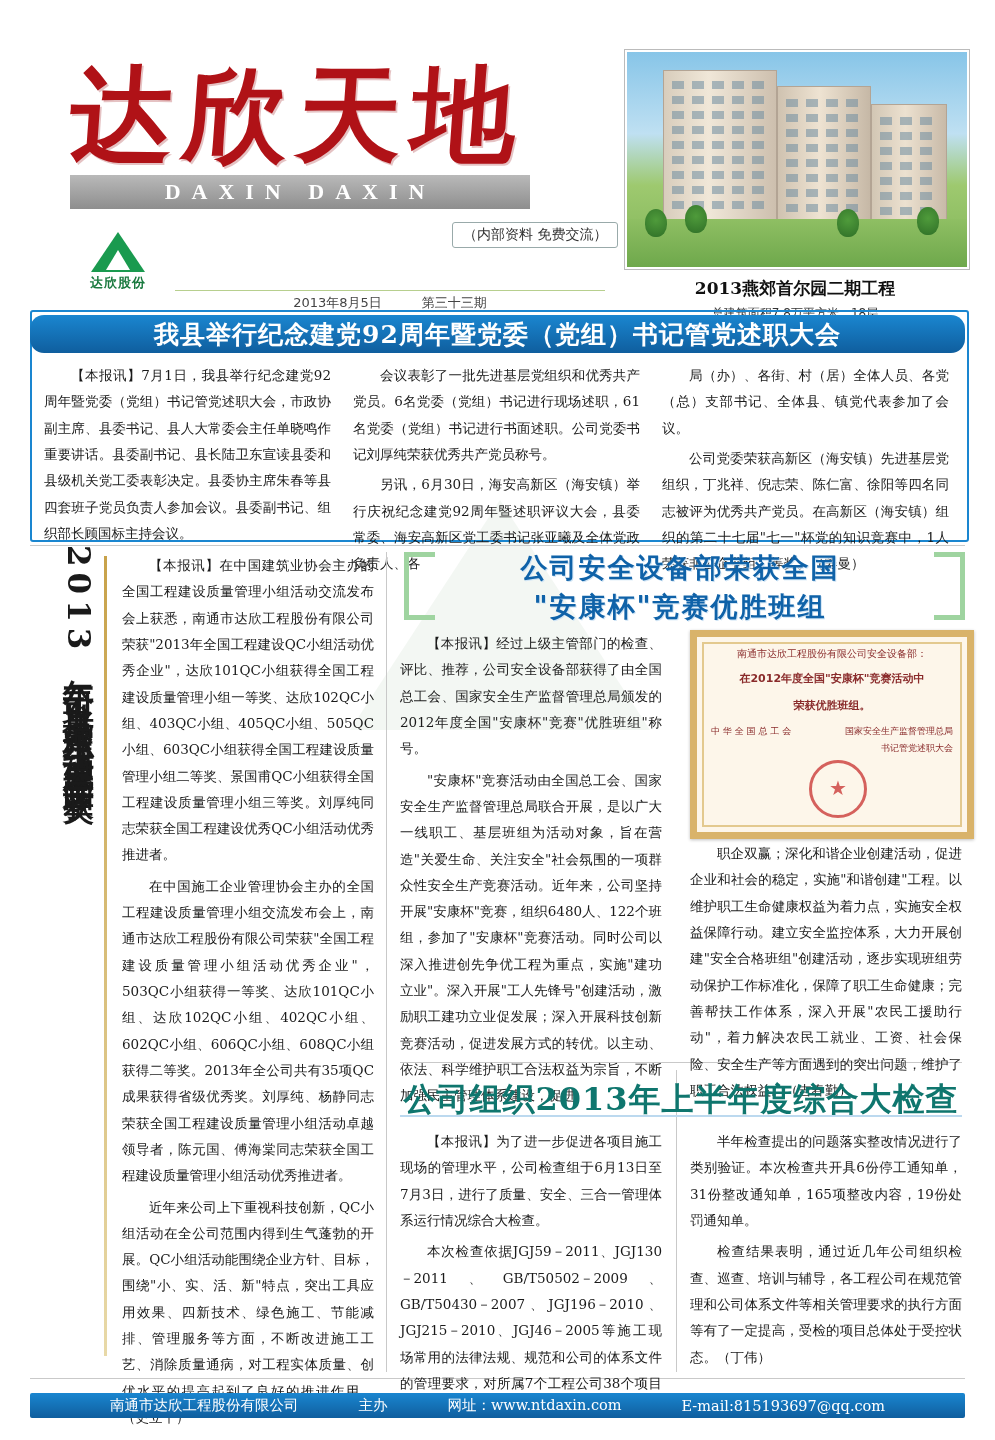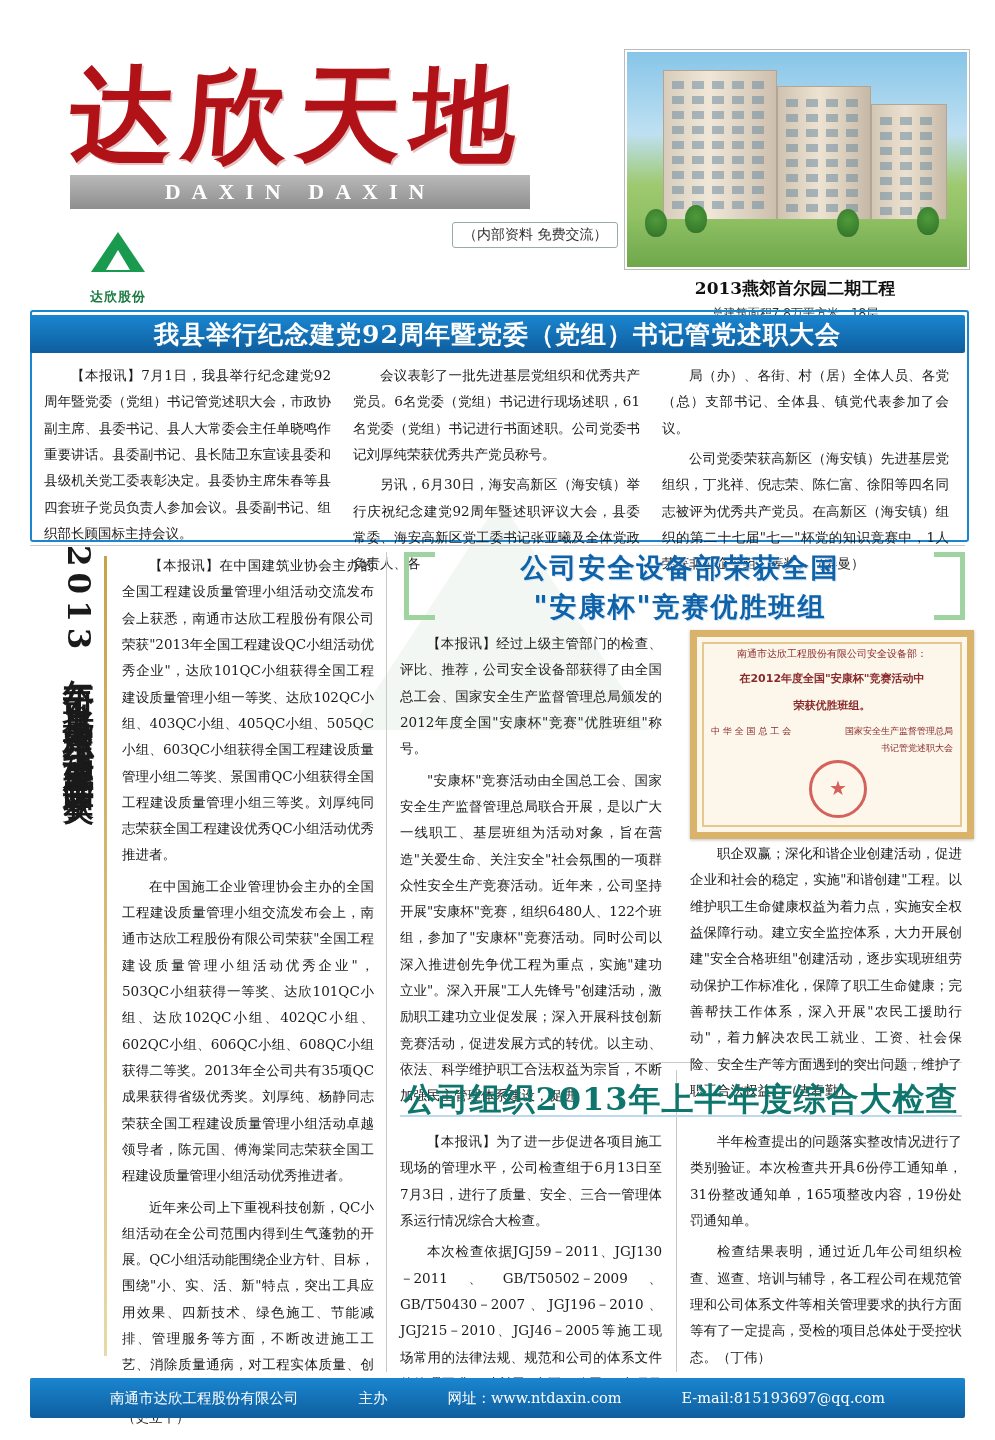--- a/index.html
+++ b/index.html
@@ -70,7 +70,7 @@
     border-bottom:20px solid #fff;
   }
   .corp-mark .cname{
-    font-size:13px;color:#1a7a3f;font-weight:bold;margin-top:16px;letter-spacing:1px;
+    font-size:13px;color:#1a7a3f;font-weight:bold;margin-top:2px;letter-spacing:1px;
   }
   .green-banner{
     position:absolute;left:175px;top:228px;width:430px;height:62px;

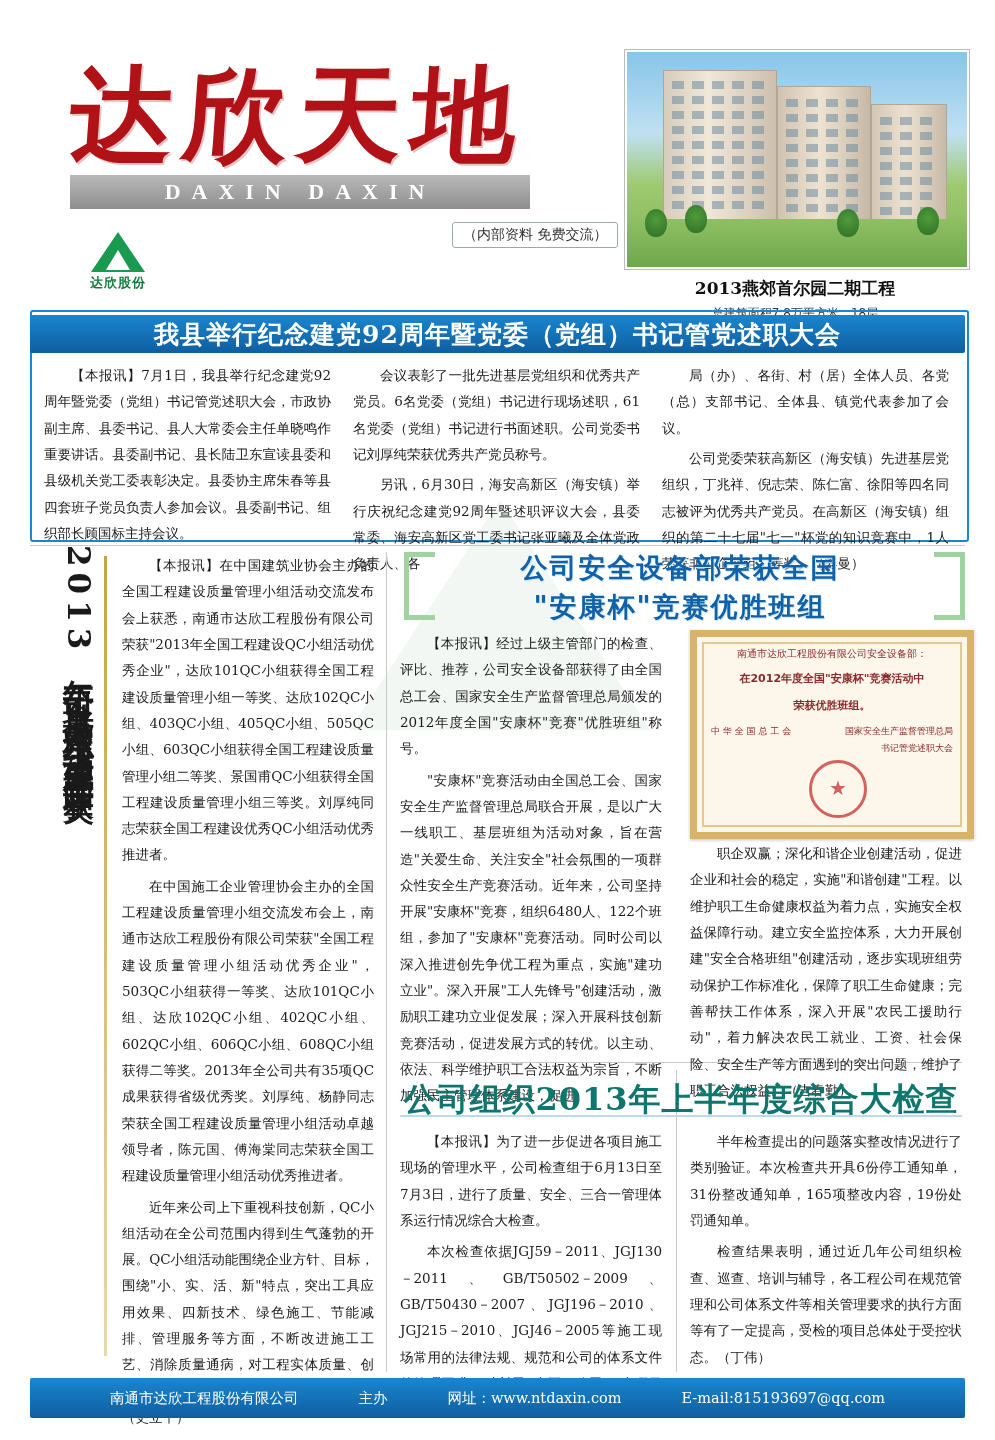--- a/index.html
+++ b/index.html
@@ -291,6 +291,10 @@
     </div>
 
 
+    <div class="dateline">
+      <span>2013年8月5日</span>
+      <span>第三十三期</span>
+    </div>
 
     <div class="photo-block">
       <div class="photo">

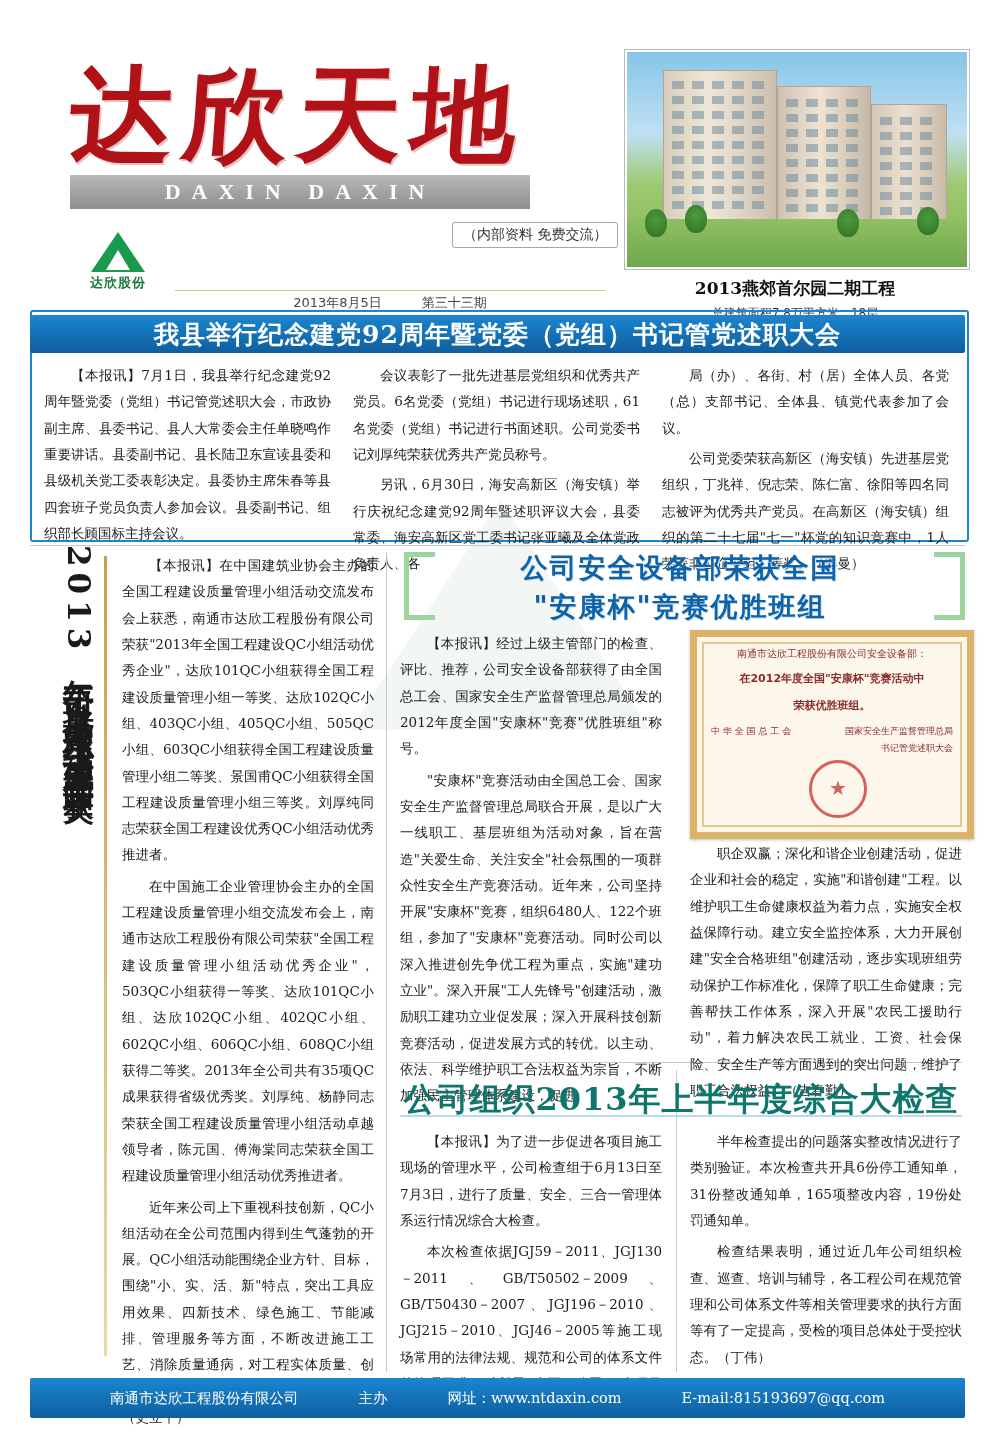--- a/index.html
+++ b/index.html
@@ -124,7 +124,7 @@
   .headline-band{
     position:absolute;left:30px;top:315px;width:935px;height:38px;
     background:linear-gradient(#1a86d0,#0f5e9e);
-    border-radius:2px;
+    border-radius:14px;
     display:flex;align-items:center;justify-content:center;
   }
   .headline-band .ht{

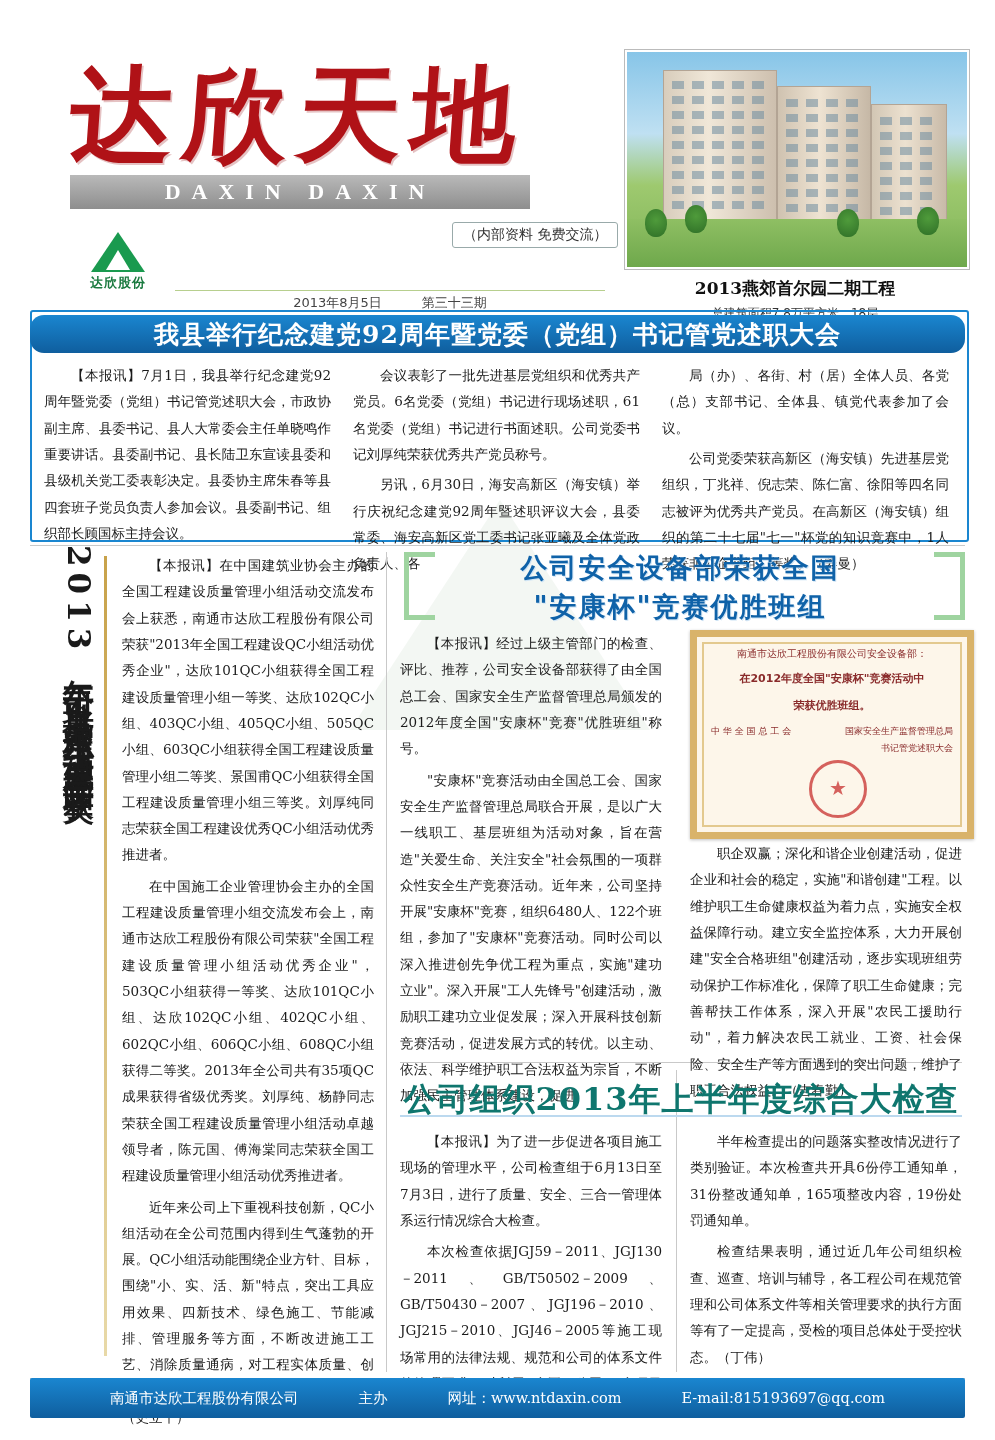--- a/index.html
+++ b/index.html
@@ -247,7 +247,7 @@
   .sep{position:absolute;background:#c9c9c9;}
   
   .footer{
-    position:absolute;left:30px;right:30px;bottom:22px;height:40px;
+    position:absolute;left:30px;right:30px;bottom:22px;height:25px;
     background:linear-gradient(#1a86d0,#0f5e9e);
     border-radius:2px;
     display:flex;align-items:center;justify-content:center;gap:60px;

